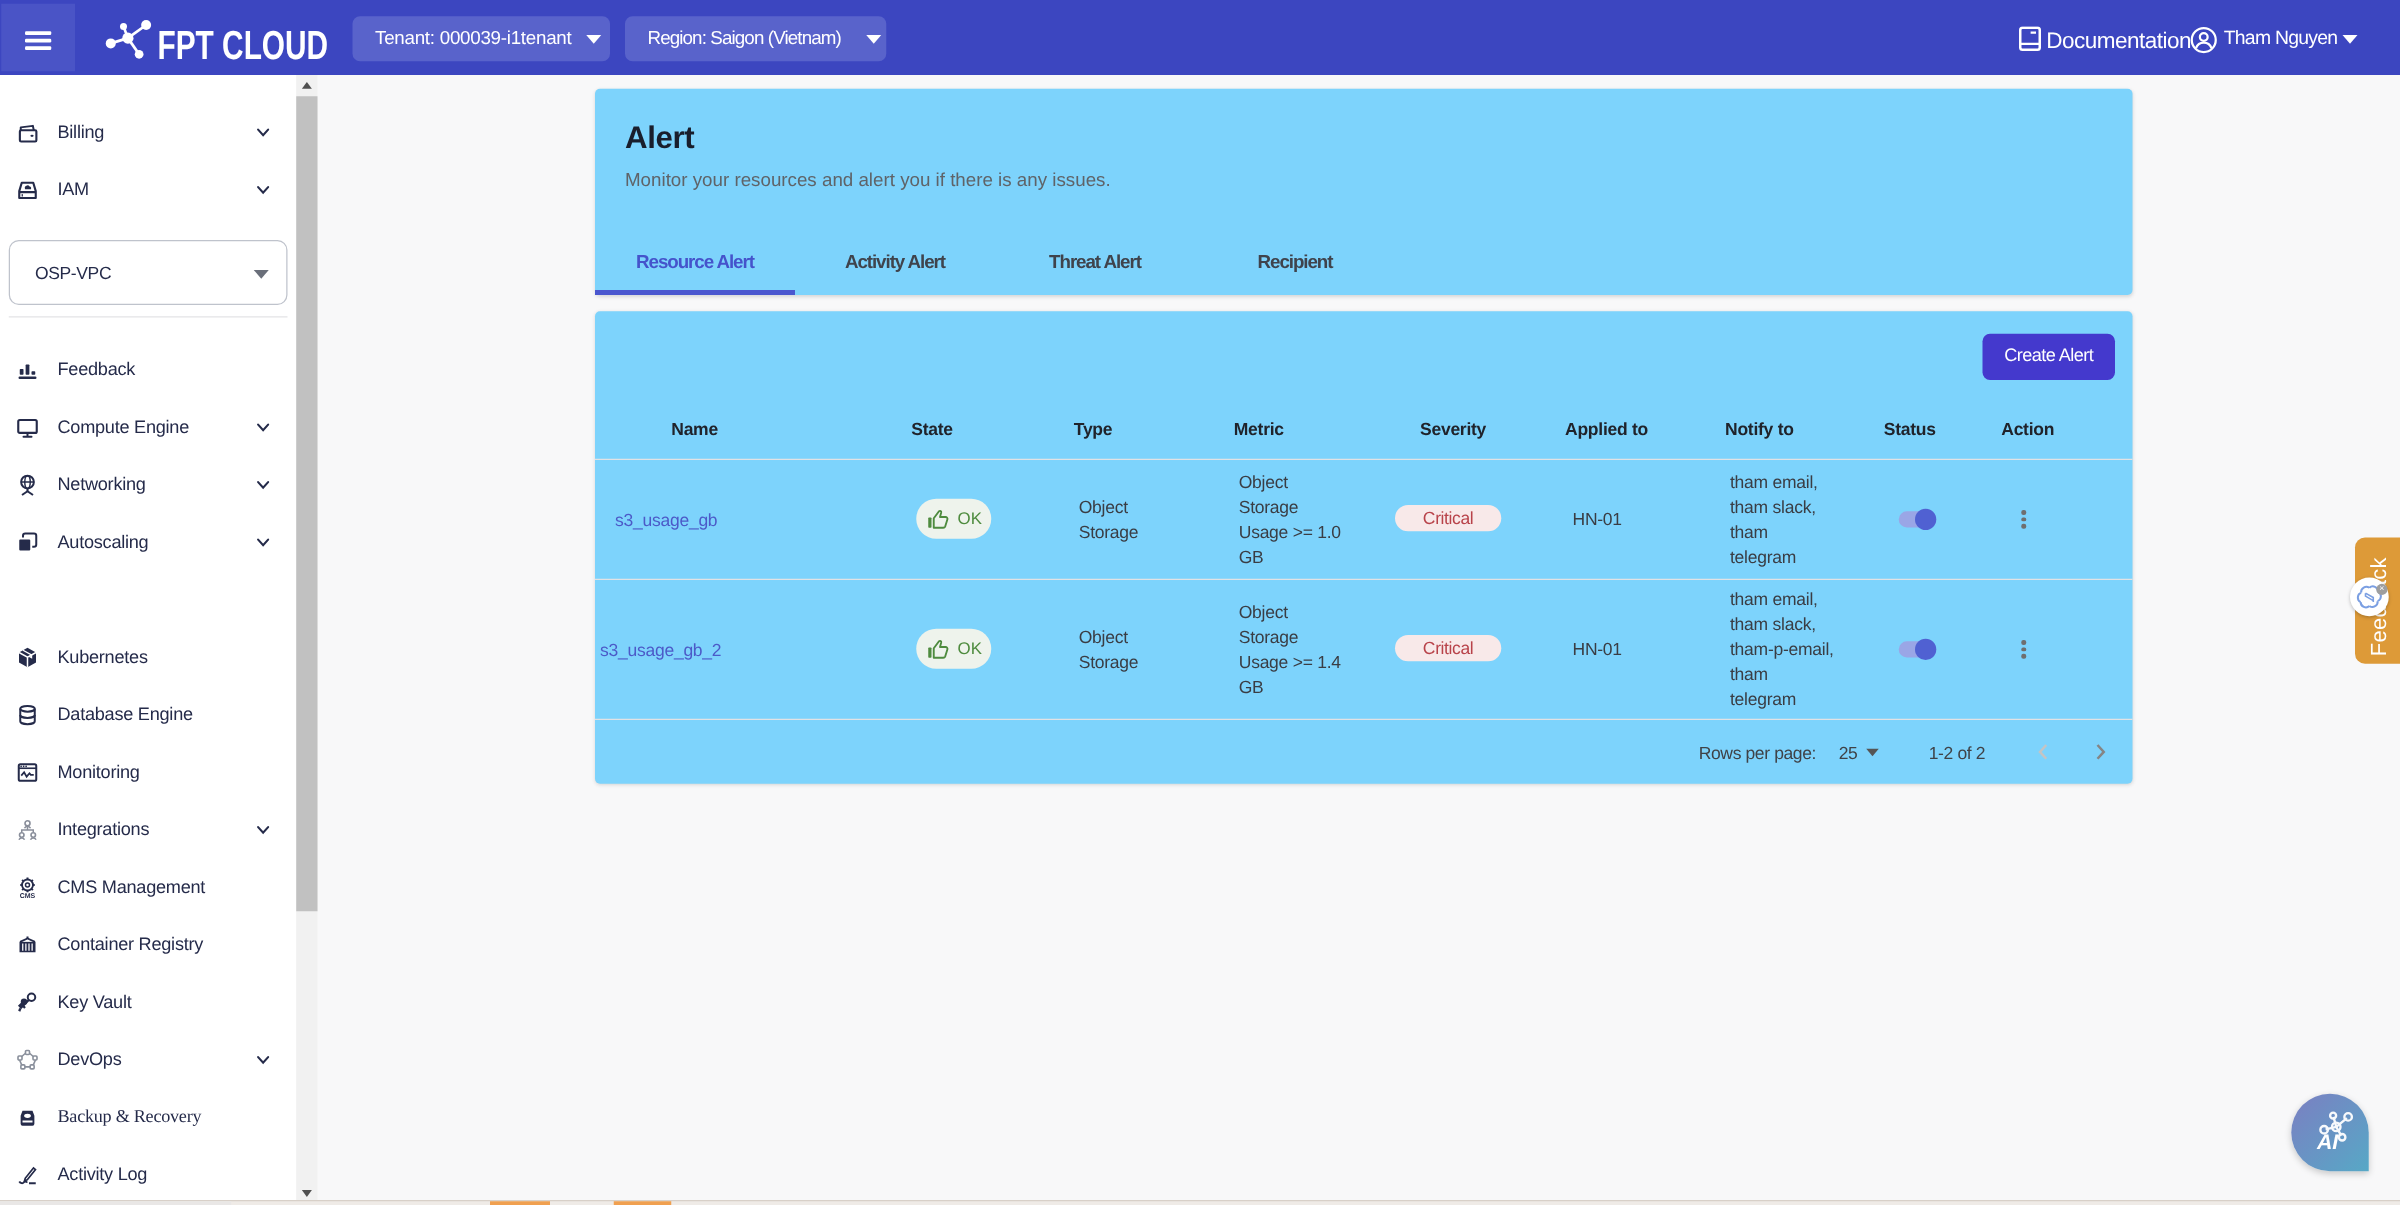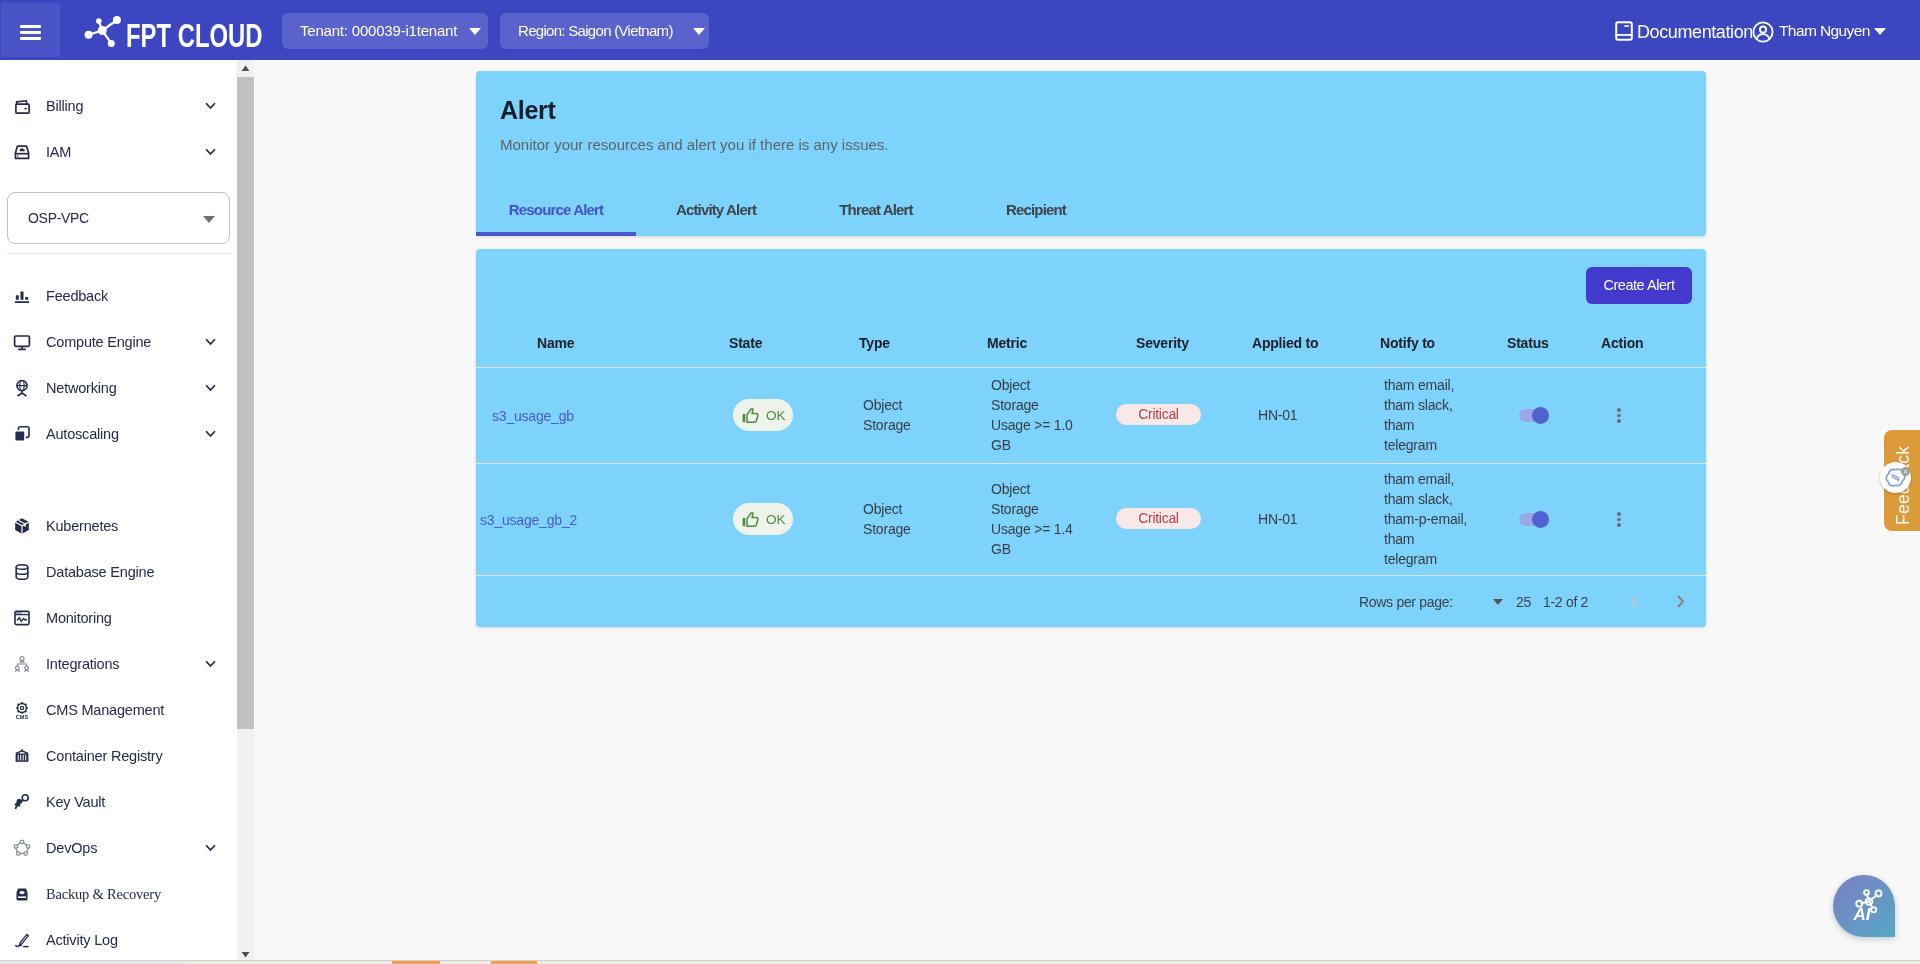--- a/index.html
+++ b/index.html
@@ -380,7 +380,7 @@
   <div class="hr" style="top:326px;"></div>
   <div class="abs" id="pagerow">
     <div class="pagtext" style="left:883px;">Rows per page:</div>
-    <div class="pagtext" style="left:1040px;">25</div>
+    <div class="pagtext" style="left:995px;">25</div>
     <span class="caret" style="left:1017px; top:23px; border-left-width:5.5px; border-right-width:5.5px; border-top-width:6px; border-top-color:#555;"></span>
     <div class="pagtext" style="left:1067px;">1-2 of 2</div>
     <svg style="position:absolute; left:1153px; top:18px;" width="10" height="15" viewBox="0 0 10 15">

